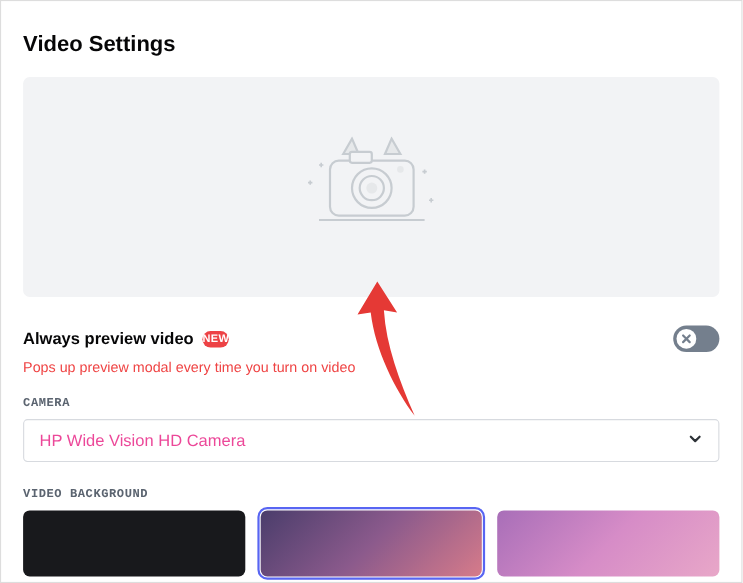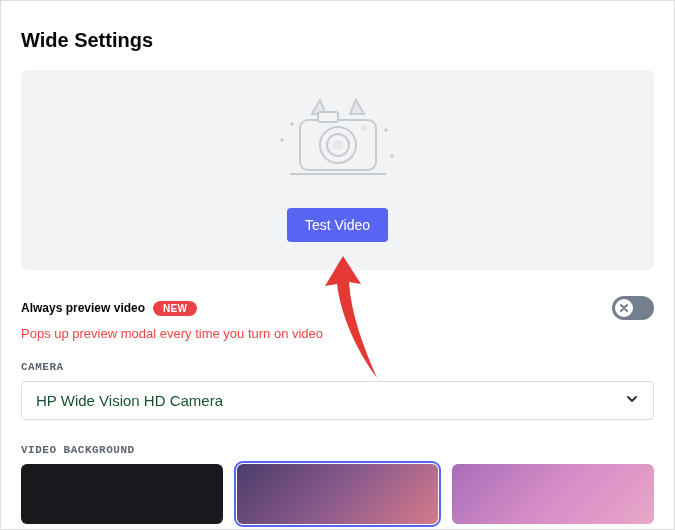--- a/index.html
+++ b/index.html
@@ -144,7 +144,7 @@
 </head>
 <body>
 
-<h1 class="page-title">Wide Settings</h1>
+<h1 class="page-title">Video Settings</h1>
 
 <div class="preview-box">
   <div class="camera-illustration">

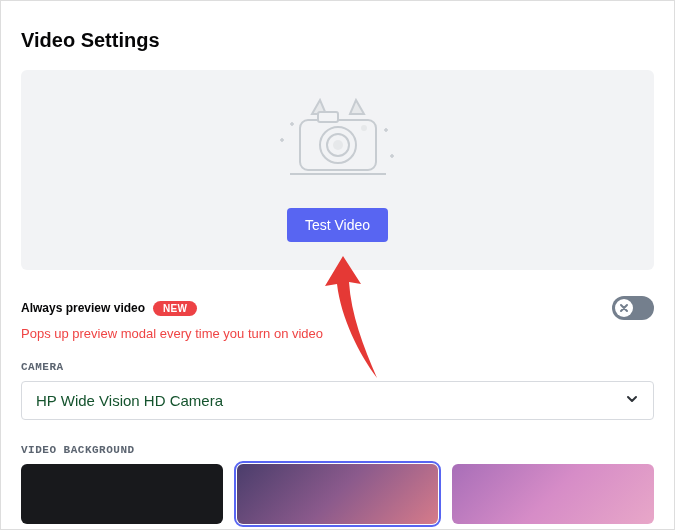--- a/index.html
+++ b/index.html
@@ -164,7 +164,6 @@
       <path d="M124 56 L124 60 M122 58 L126 58" stroke-width="1.5"></path>
     </svg>
   </div>
-  <button class="test-btn">Test Video</button>
 </div>
 
 <div class="setting-row">

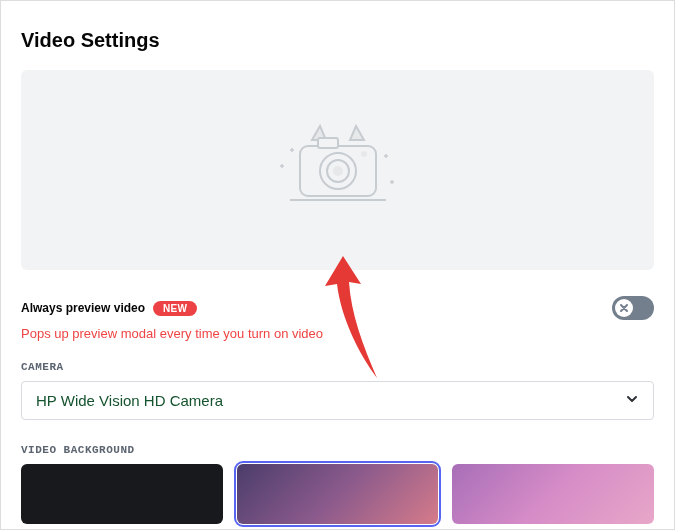--- a/index.html
+++ b/index.html
@@ -50,7 +50,7 @@
       margin-bottom: 6px;
     }
     .setting-left { display: flex; align-items: center; gap: 8px; }
-    .setting-label { font-size: 12px; font-weight: 600; color: #060607; }
+    .setting-label { font-size: 15px; font-weight: 600; color: #060607; }
     .new-badge {
       background: #ed4245;
       color: #fff;

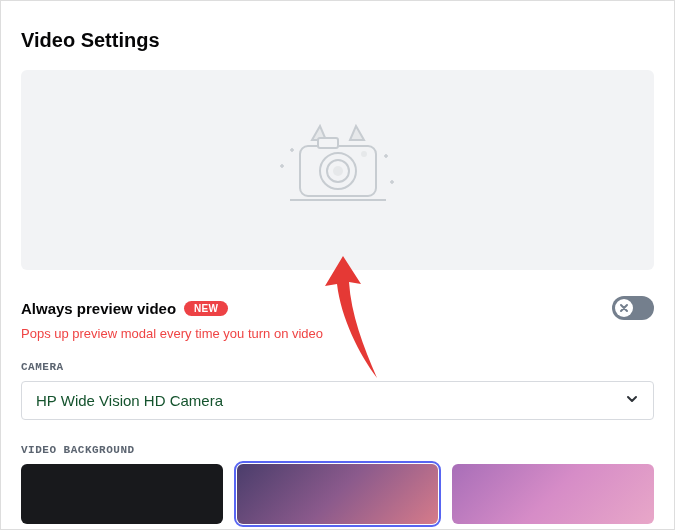--- a/index.html
+++ b/index.html
@@ -56,7 +56,7 @@
       color: #fff;
       font-size: 10px;
       font-weight: 700;
-      padding: 2px 10px;
+      padding: 2px 0;
       border-radius: 10px;
       letter-spacing: 0.3px;
     }

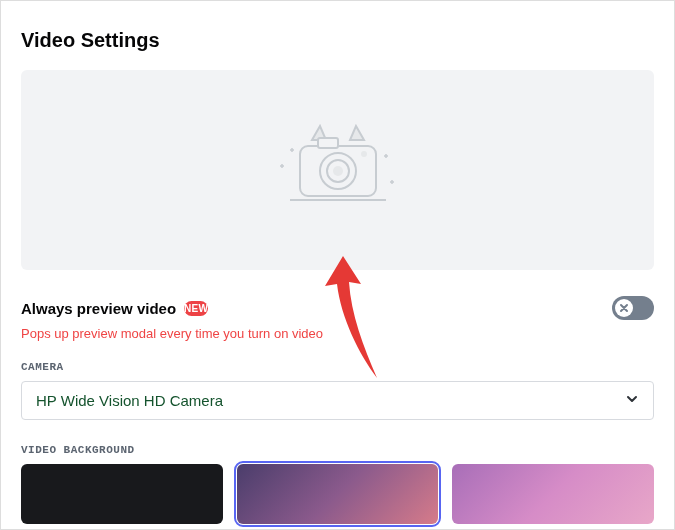--- a/index.html
+++ b/index.html
@@ -106,7 +106,7 @@
       cursor: pointer;
       margin-bottom: 24px;
       font-size: 15px;
-      color: #14532d;
+      color: #ec4899;
     }
     .chevron { font-size: 14px; }
     .bg-row {

